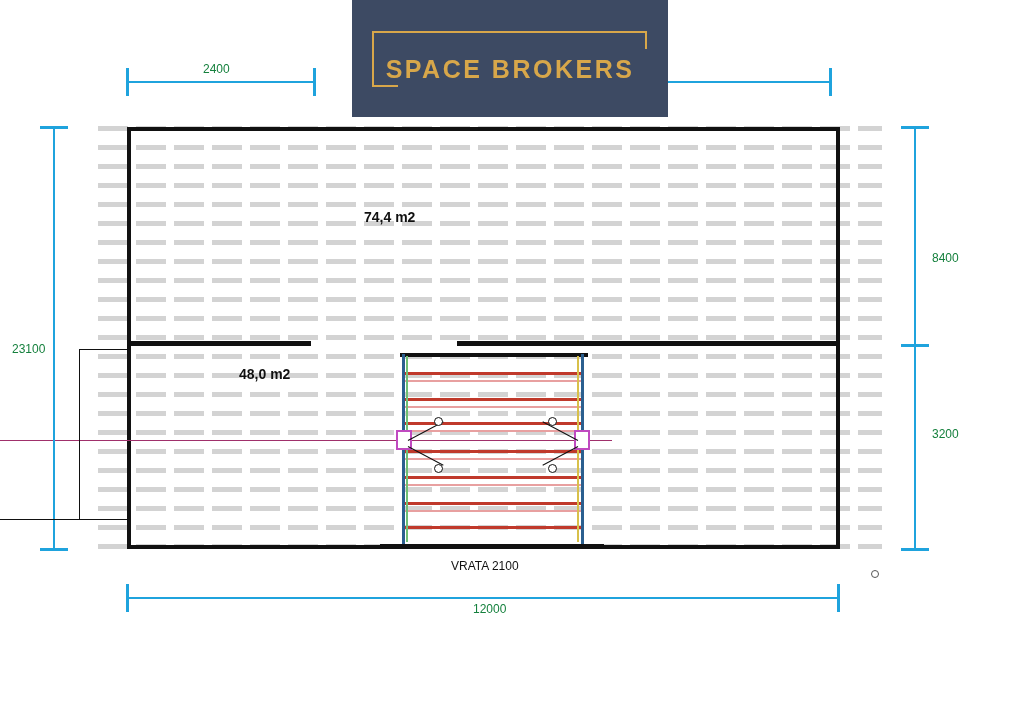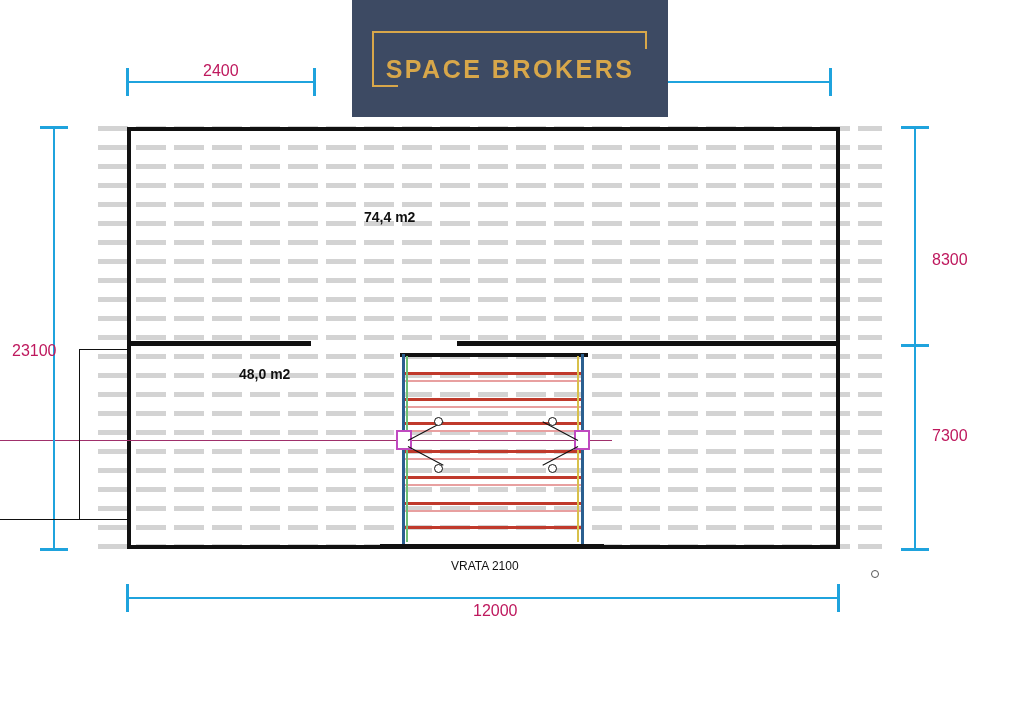--- a/index.html
+++ b/index.html
@@ -112,8 +112,8 @@
     height: 3px;
   }
   .dim-text {
-    color: #be185d;
-    font-size: 16px;
+    color: #15803d;
+    font-size: 12px;
     white-space: nowrap;
   }
 

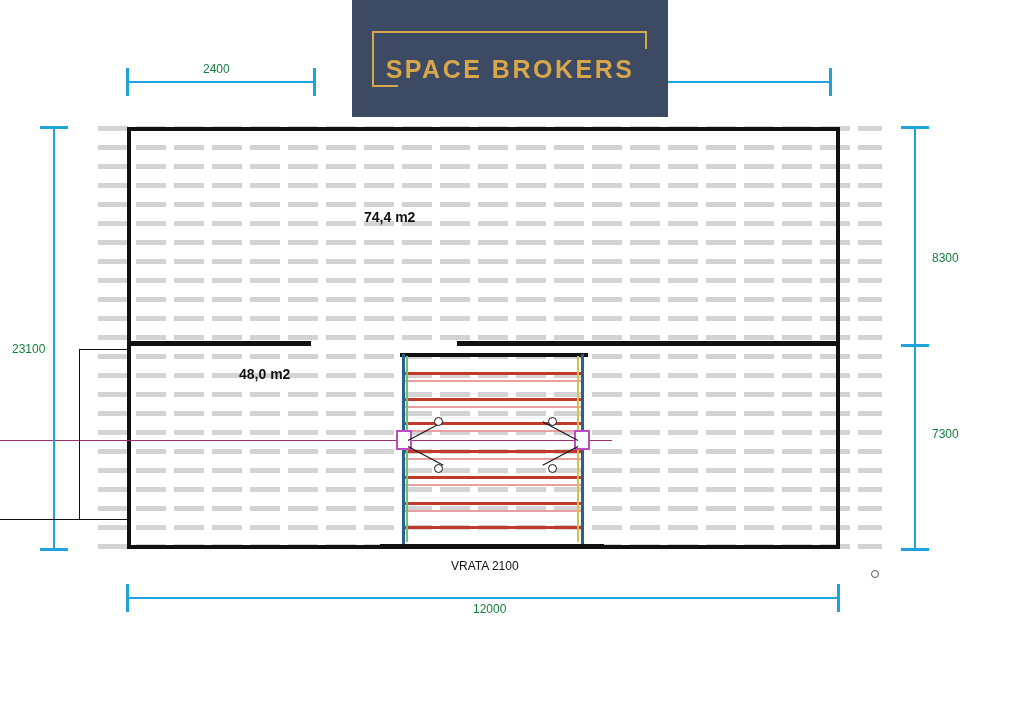--- a/index.html
+++ b/index.html
@@ -317,7 +317,7 @@
   <div id="dim-6200-line" class="abs dim-line-v"></div>
   <div id="dim-6200-tick-t" class="abs dim-tick-h"></div>
   <div id="dim-6200-tick-b" class="abs dim-tick-h"></div>
-  <div id="dim-6200-text" class="abs dim-text">8300</div>
+  <div id="dim-6200-text" class="abs dim-text">8400</div>
 
   <div id="dim-7300-line" class="abs dim-line-v"></div>
   <div id="dim-7300-tick-b" class="abs dim-tick-h"></div>

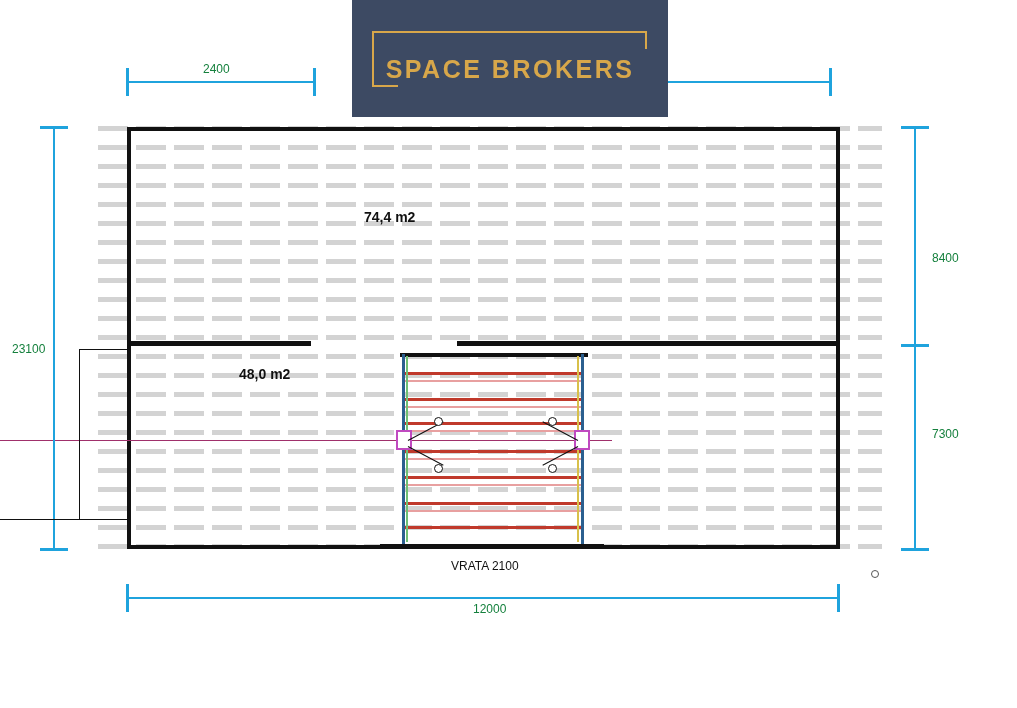--- a/index.html
+++ b/index.html
@@ -321,7 +321,7 @@
 
   <div id="dim-7300-line" class="abs dim-line-v"></div>
   <div id="dim-7300-tick-b" class="abs dim-tick-h"></div>
-  <div id="dim-7300-text" class="abs dim-text">7300</div>
+  <div id="dim-7300-text" class="abs dim-text">3200</div>
 
   <div id="dim-13500-line" class="abs dim-line-v"></div>
   <div id="dim-13500-tick-t" class="abs dim-tick-h"></div>

